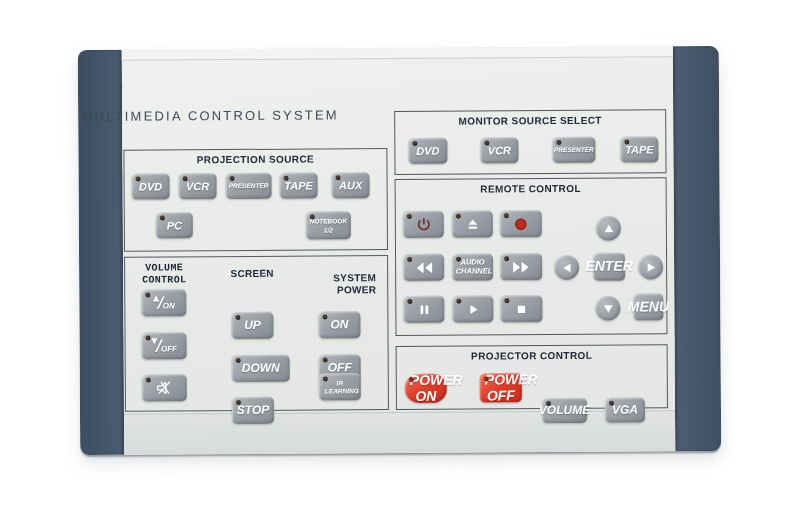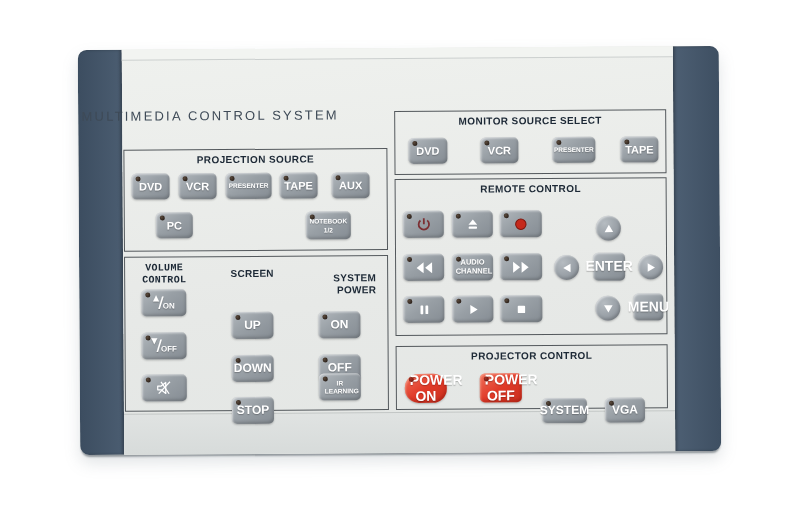--- a/index.html
+++ b/index.html
@@ -30,7 +30,7 @@
         background:linear-gradient(145deg,#b2b8bd,#989fa5 45%,#858c93);
         box-shadow:inset 1px 1px 2px rgba(255,255,255,.55),inset -1px -2px 3px rgba(0,0,0,.18),0 1px 2px rgba(0,0,0,.22);
         color:#fff;font-weight:bold;display:flex;align-items:center;justify-content:center;
-        text-align:center;line-height:1.1;text-shadow:0 1px 1px rgba(0,0,0,.25);cursor:pointer;}
+        text-align:center;line-height:1.1;text-shadow:0 1px 1px rgba(0,0,0,.25);cursor:pointer;font-style:italic;}
   .btn.red{background:linear-gradient(145deg,#f0705a,#e03a28 50%,#c92f1d);
         box-shadow:inset 1px 1px 2px rgba(255,190,170,.55),inset -1px -2px 3px rgba(90,0,0,.25),0 1px 2px rgba(0,0,0,.25);}
   .btn.circle{border-radius:50%;

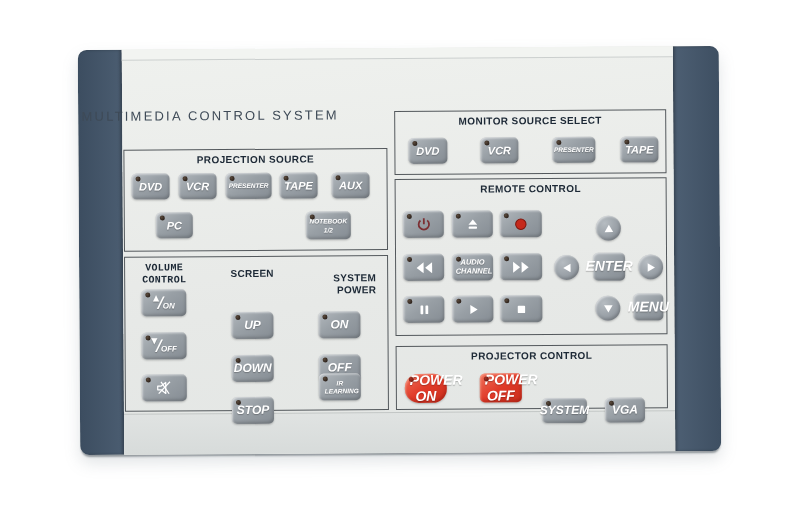--- a/index.html
+++ b/index.html
@@ -131,7 +131,7 @@
         <span class="led"></span>
         <span>UP</span>
       </div>
-    <div class="btn fs10" style="left:106px;top:75px;width:42px;height:27px;">
+    <div class="btn fs10" style="left:106px;top:75px;width:58px;height:27px;">
         <span class="led"></span>
         <span>DOWN</span>
       </div>

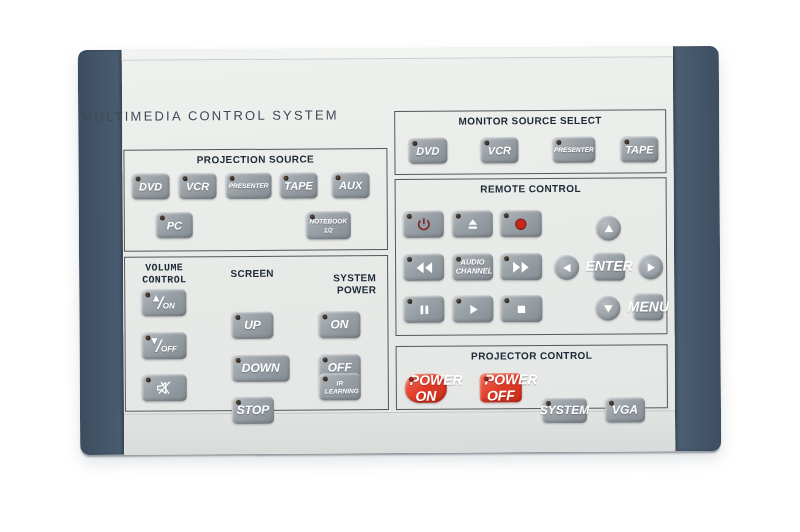--- a/index.html
+++ b/index.html
@@ -301,7 +301,7 @@
       </div>
     <div class="btn fs10" style="left:145px;top:29px;width:45px;height:25px;">
         <span class="led"></span>
-        <span>SYSTEM</span>
+        <span>VOLUME</span>
       </div>
     <div class="btn fs10" style="left:208px;top:29px;width:40px;height:25px;">
         <span class="led"></span>

